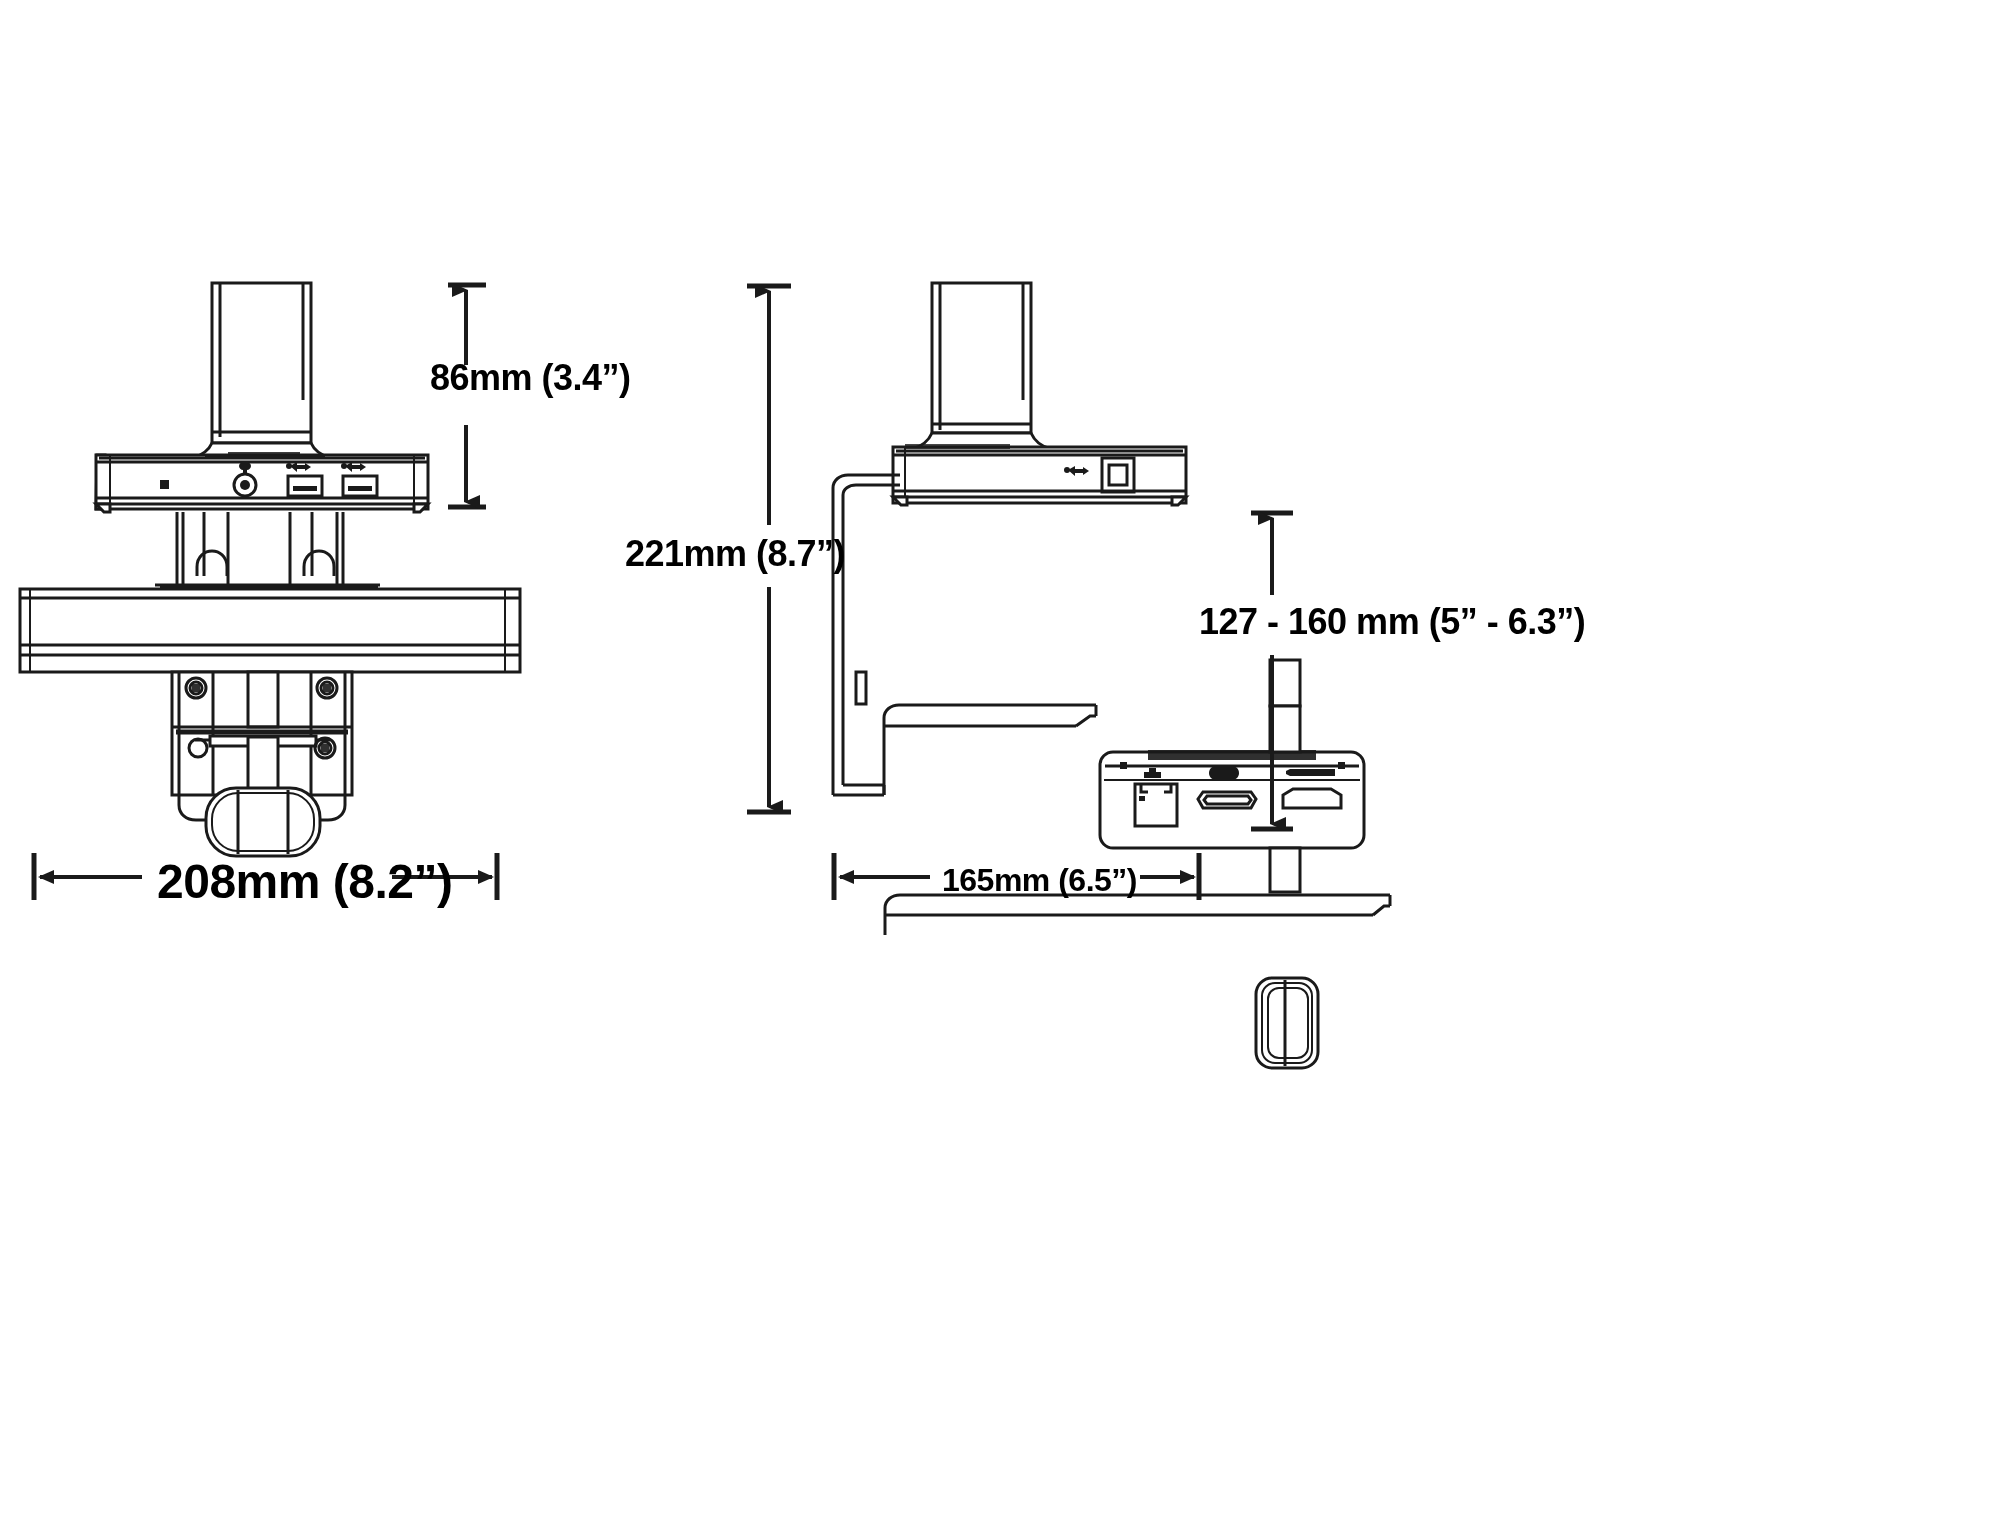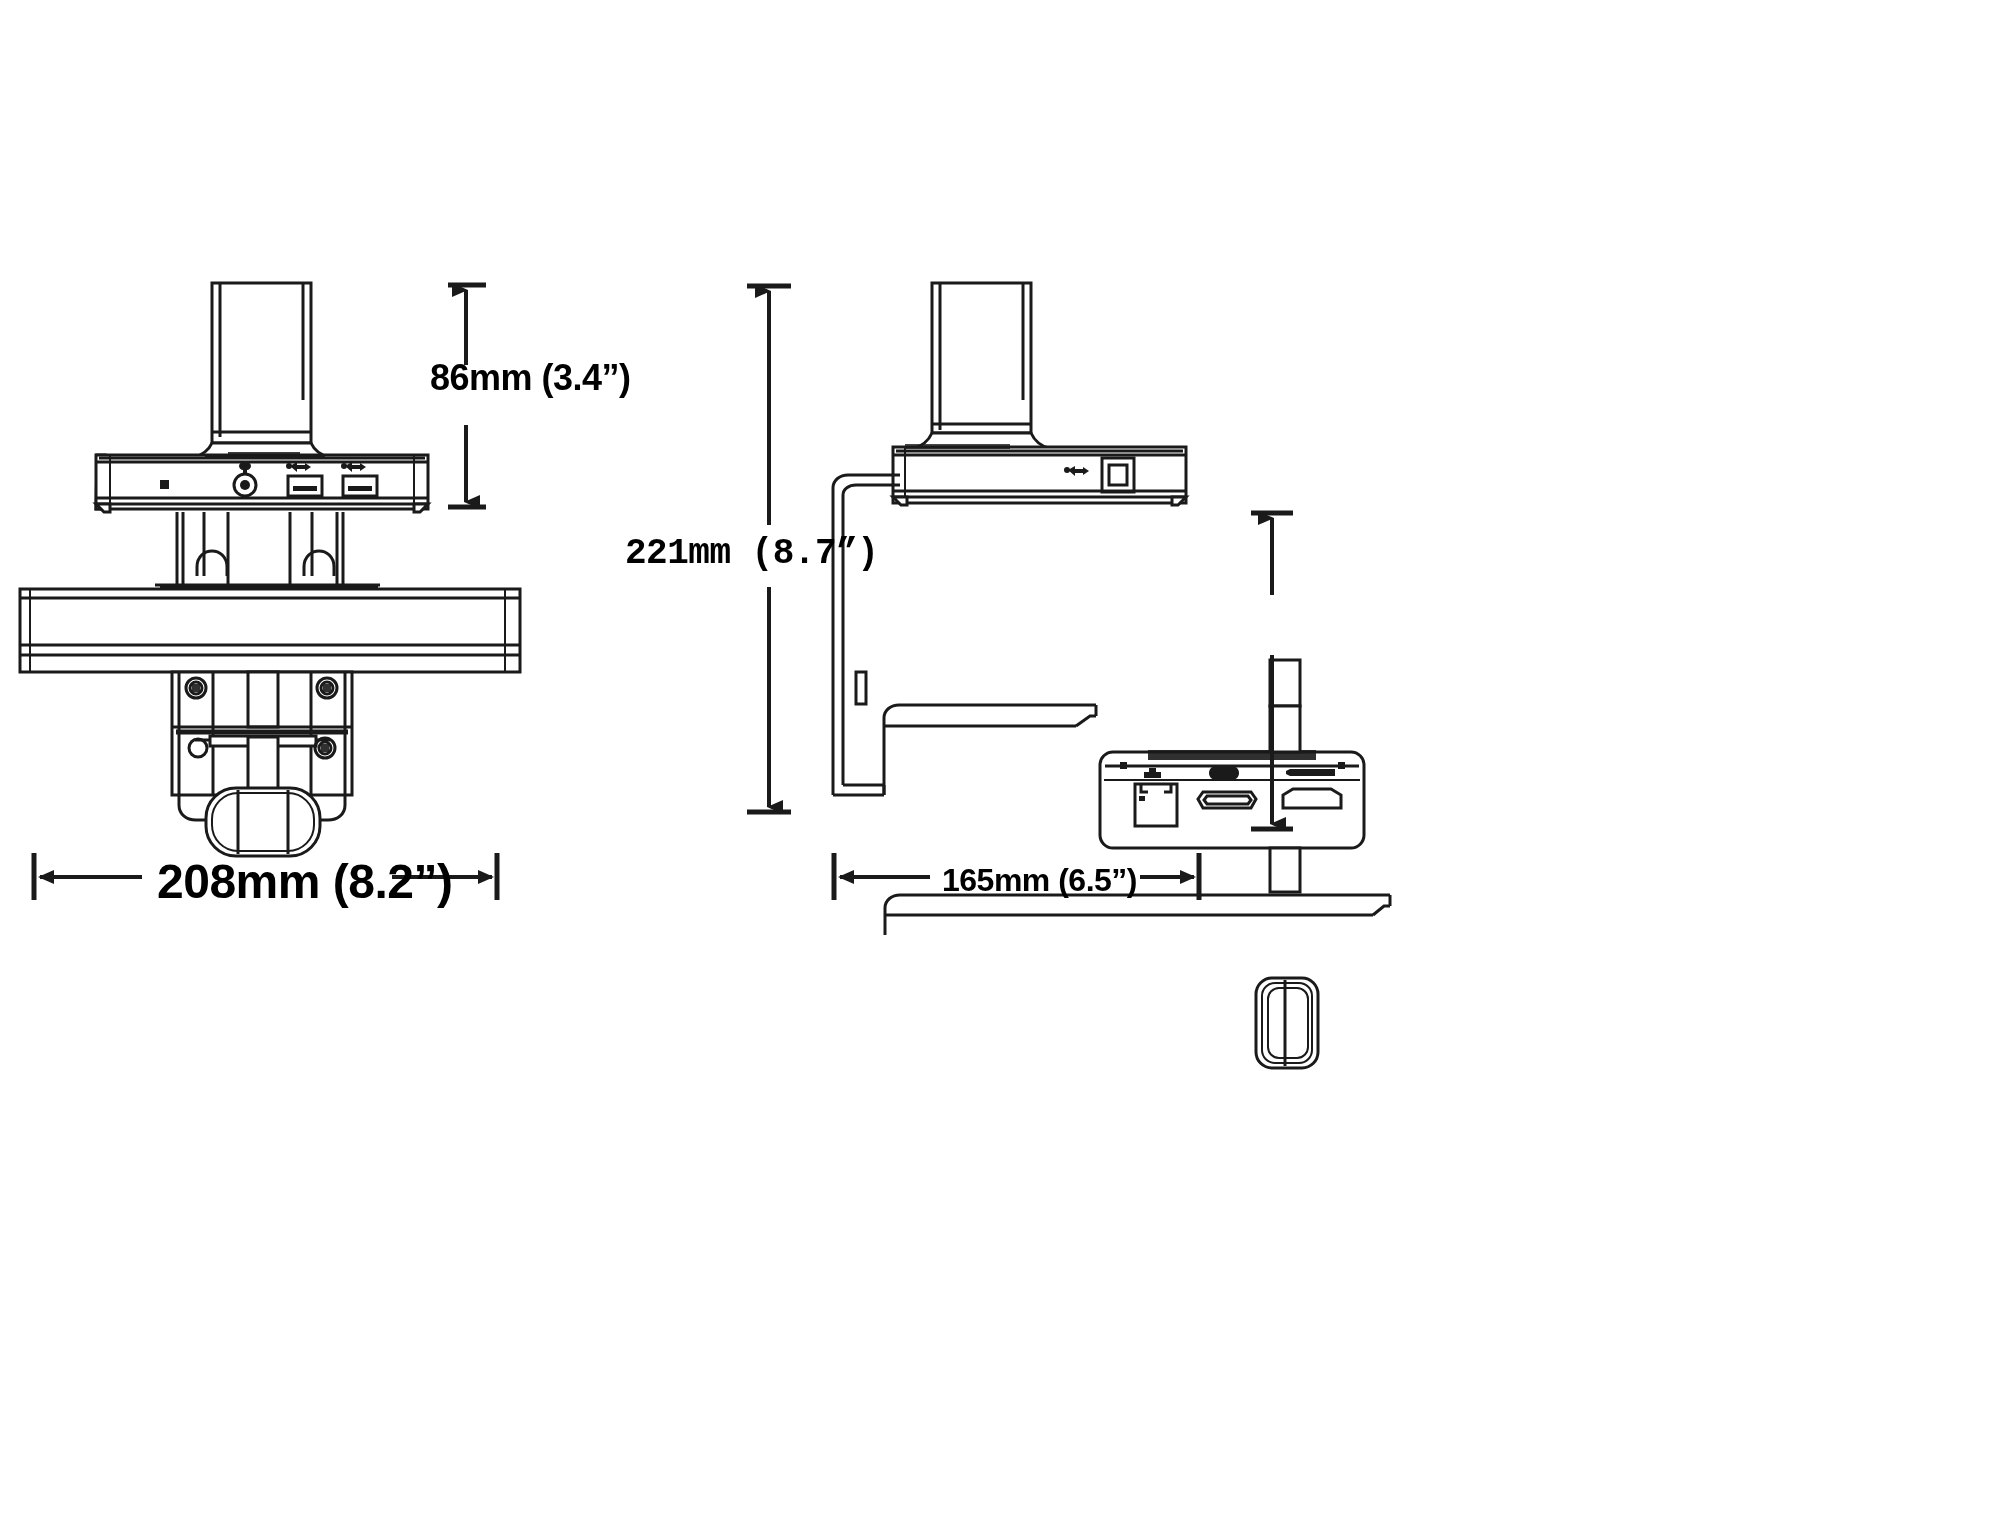--- a/index.html
+++ b/index.html
@@ -37,7 +37,7 @@
     letter-spacing: -0.5px;
   }
   #label-86   { left: 430px;  top: 357px;  font-size: 36px; }
-  #label-221  { left: 625px;  top: 533px;  font-size: 36px; font-family: Liberation Mono, monospace; }
+  #label-221  { left: 625px;  top: 533px;  font-size: 36px; }
   #label-127  { left: 1199px; top: 601px;  font-size: 36px; }
   #label-208  { left: 157px;  top: 854px;  font-size: 48px; }
   #label-165  { left: 942px;  top: 862px;  font-size: 32px; }

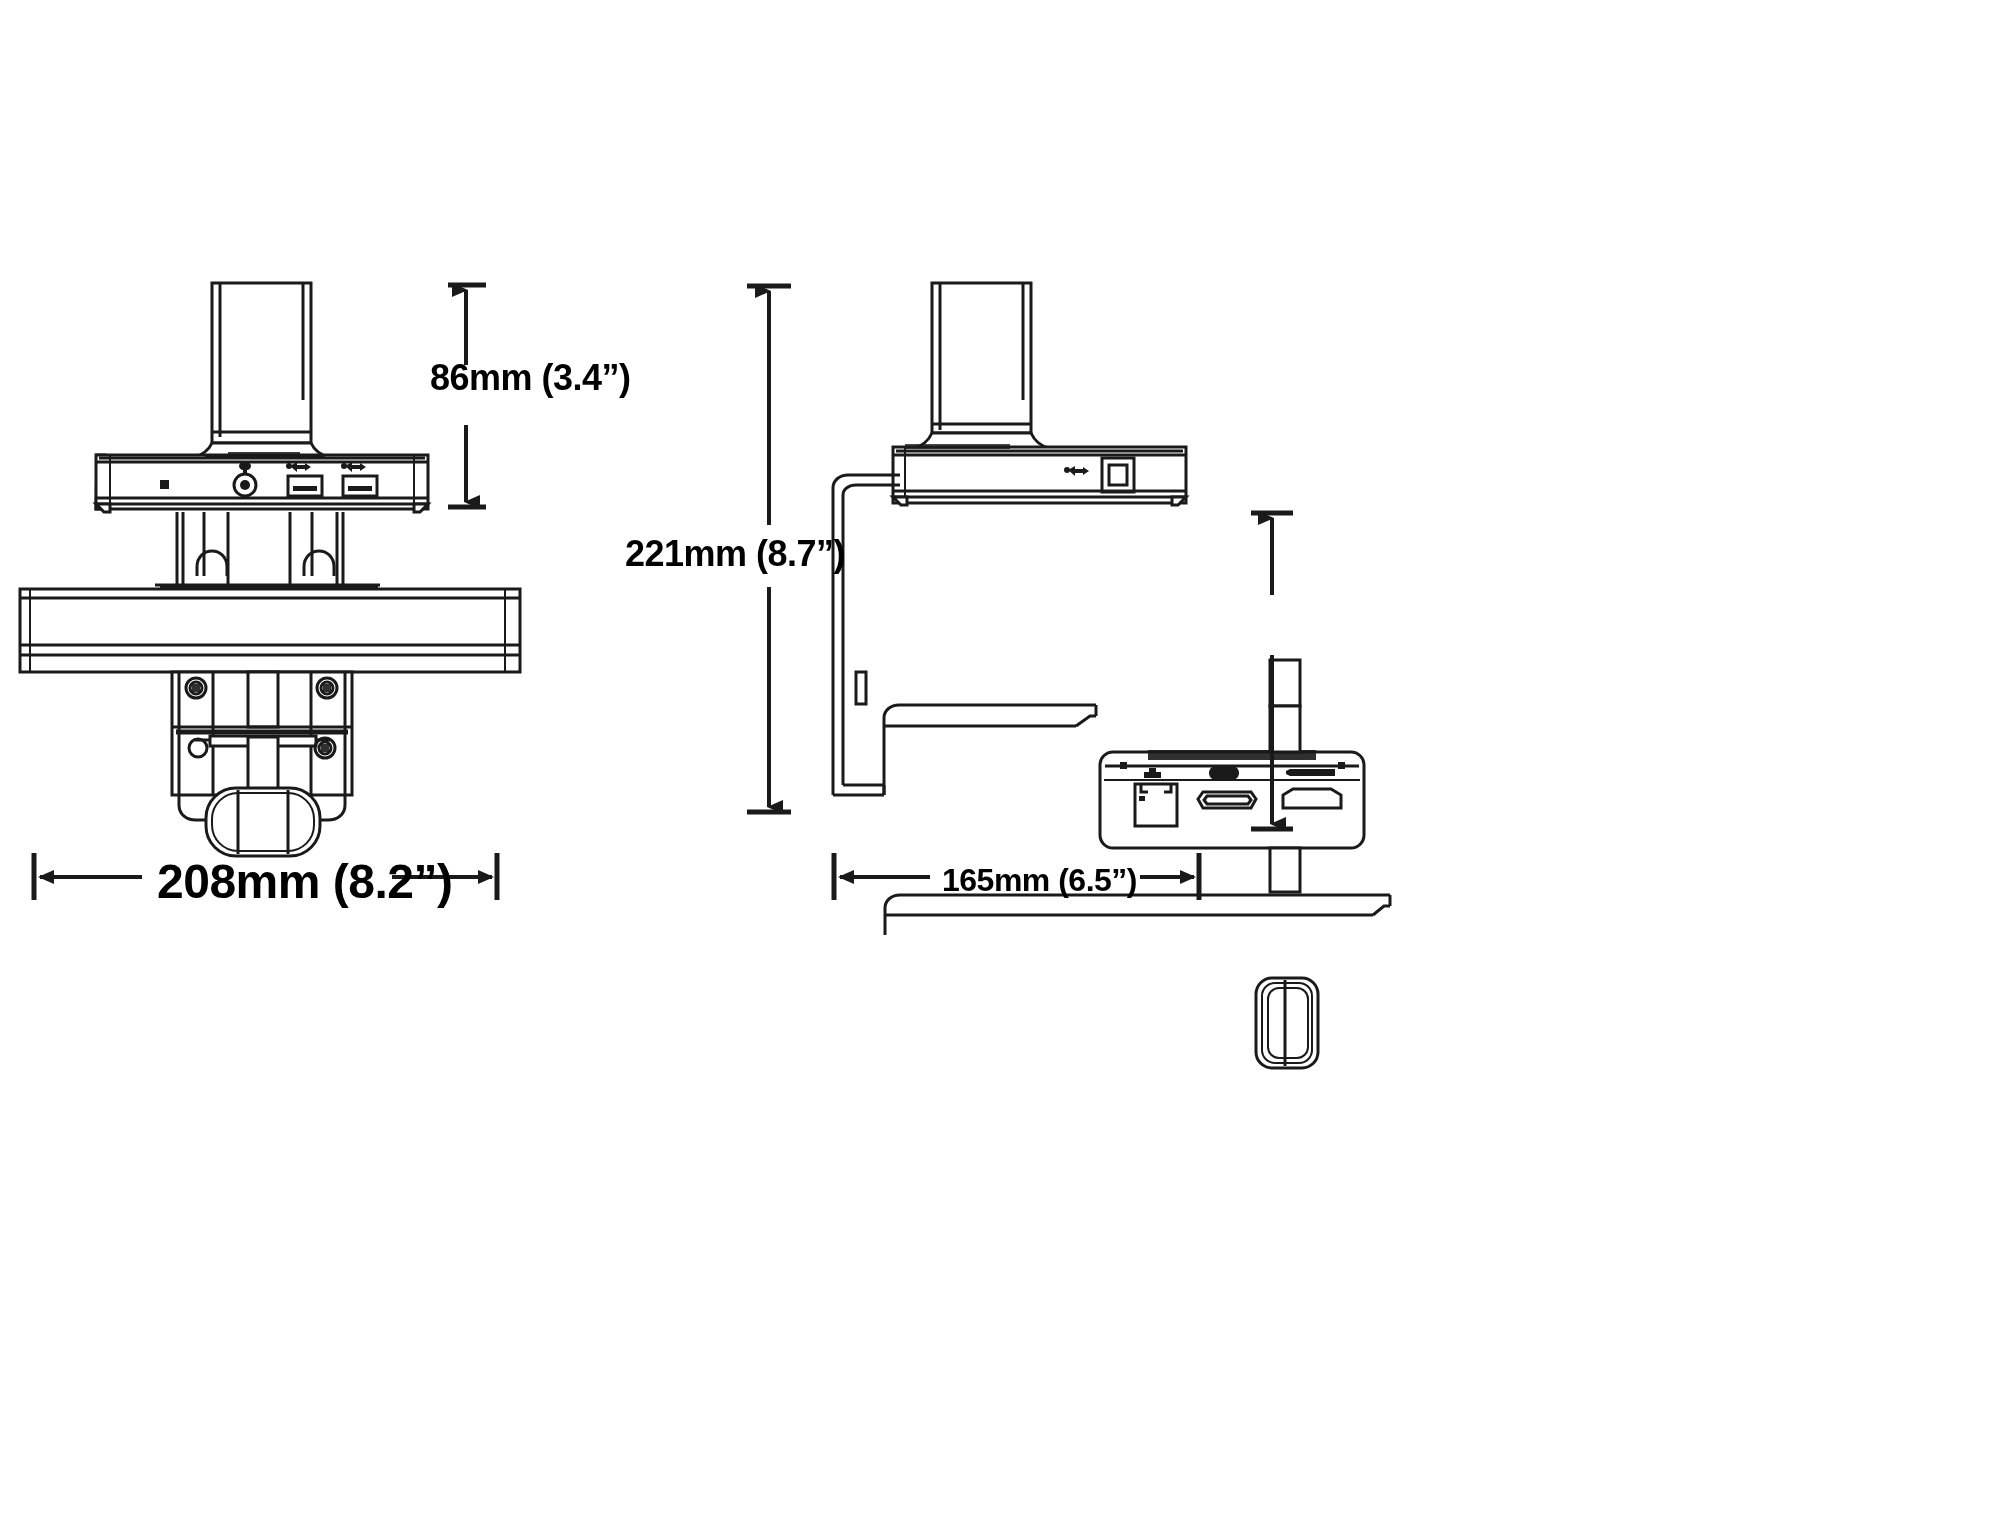--- a/index.html
+++ b/index.html
@@ -351,6 +351,7 @@
 
   <div class="dim-label" id="label-221">221mm (8.7”)</div>
 
+  <div class="dim-label" id="label-127">127 - 160 mm (5” - 6.3”)</div>
 
   <div class="dim-label" id="label-208">208mm (8.2”)</div>
 

